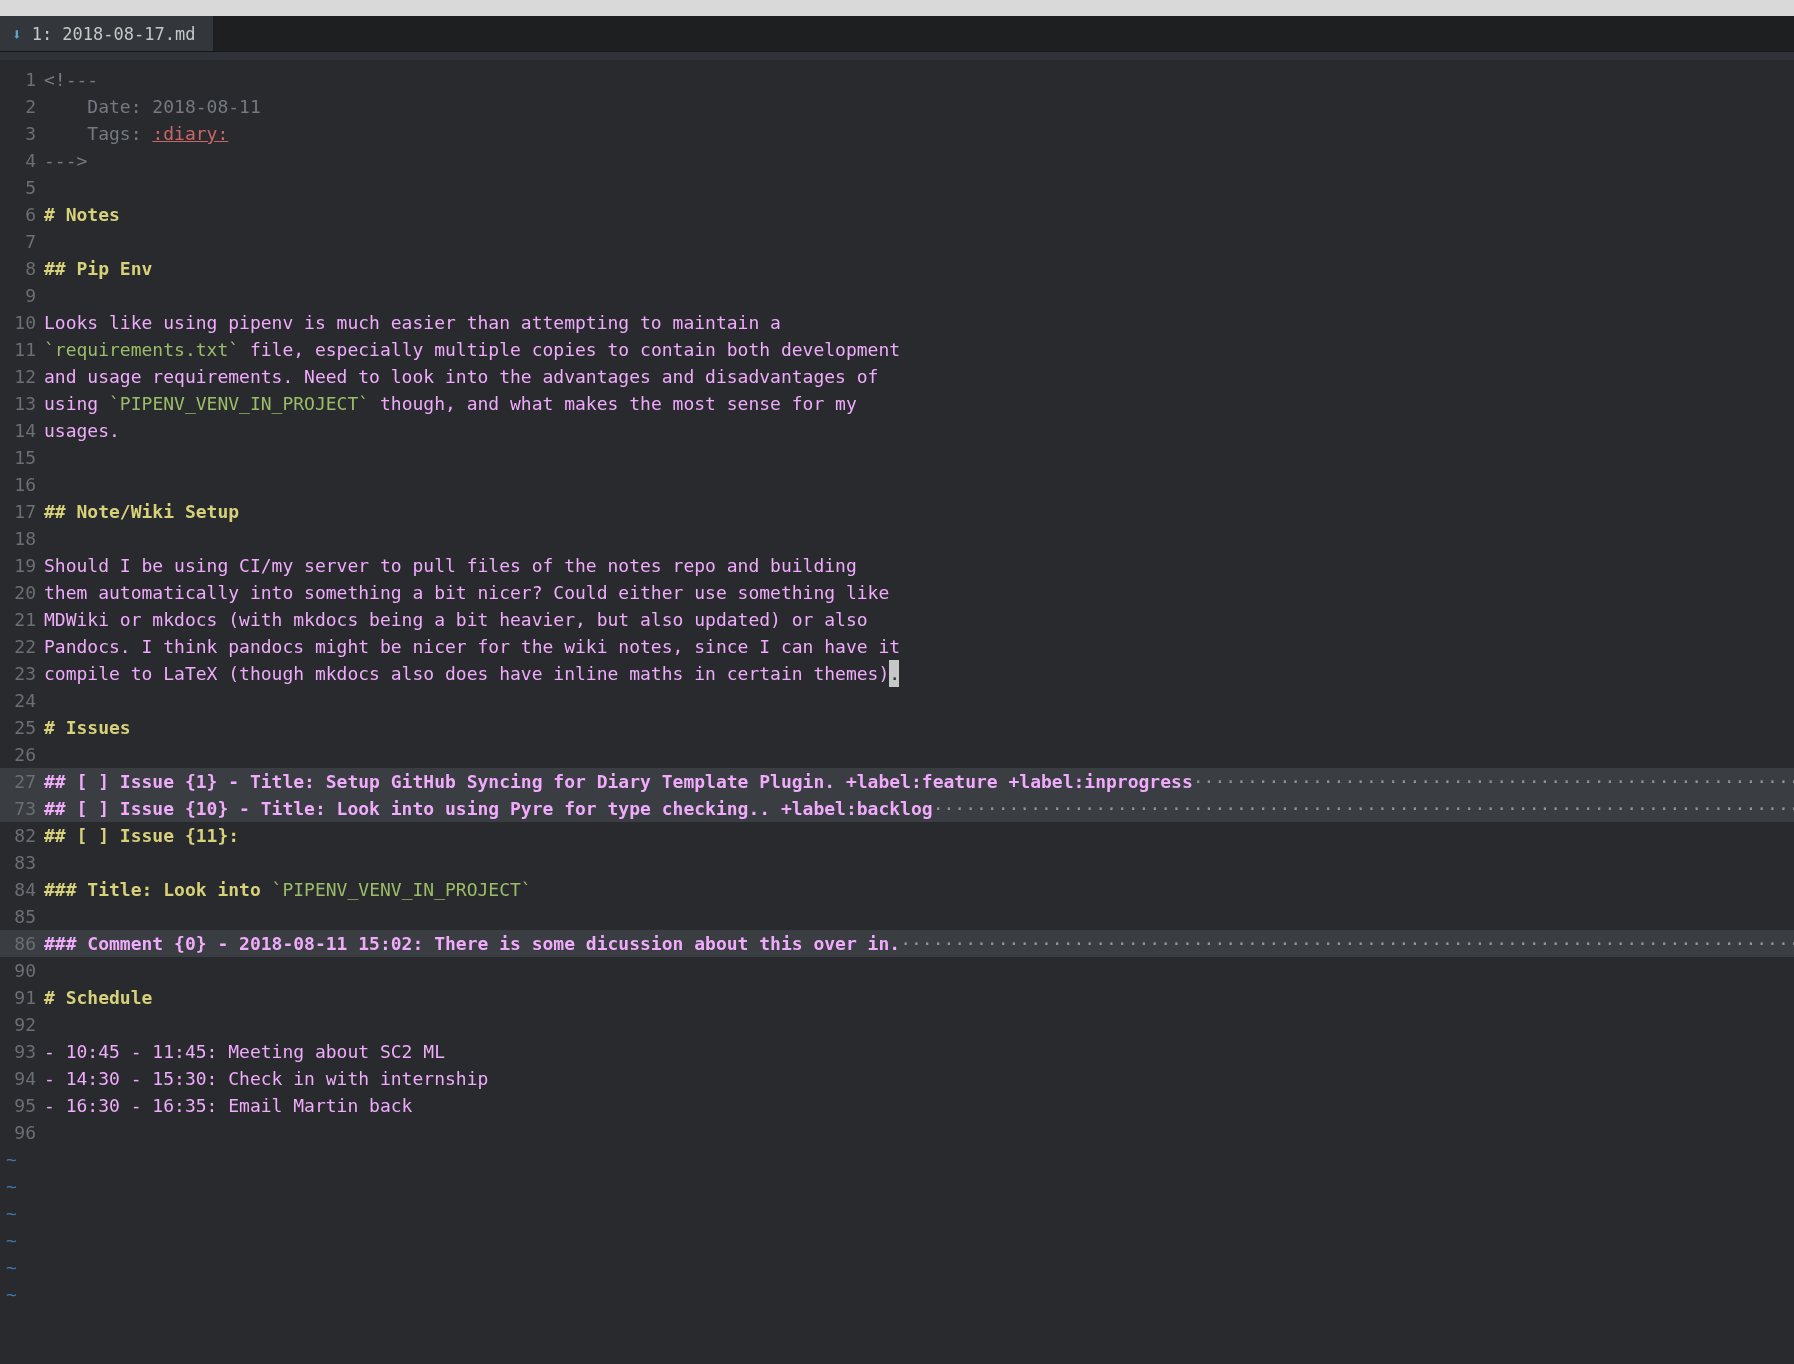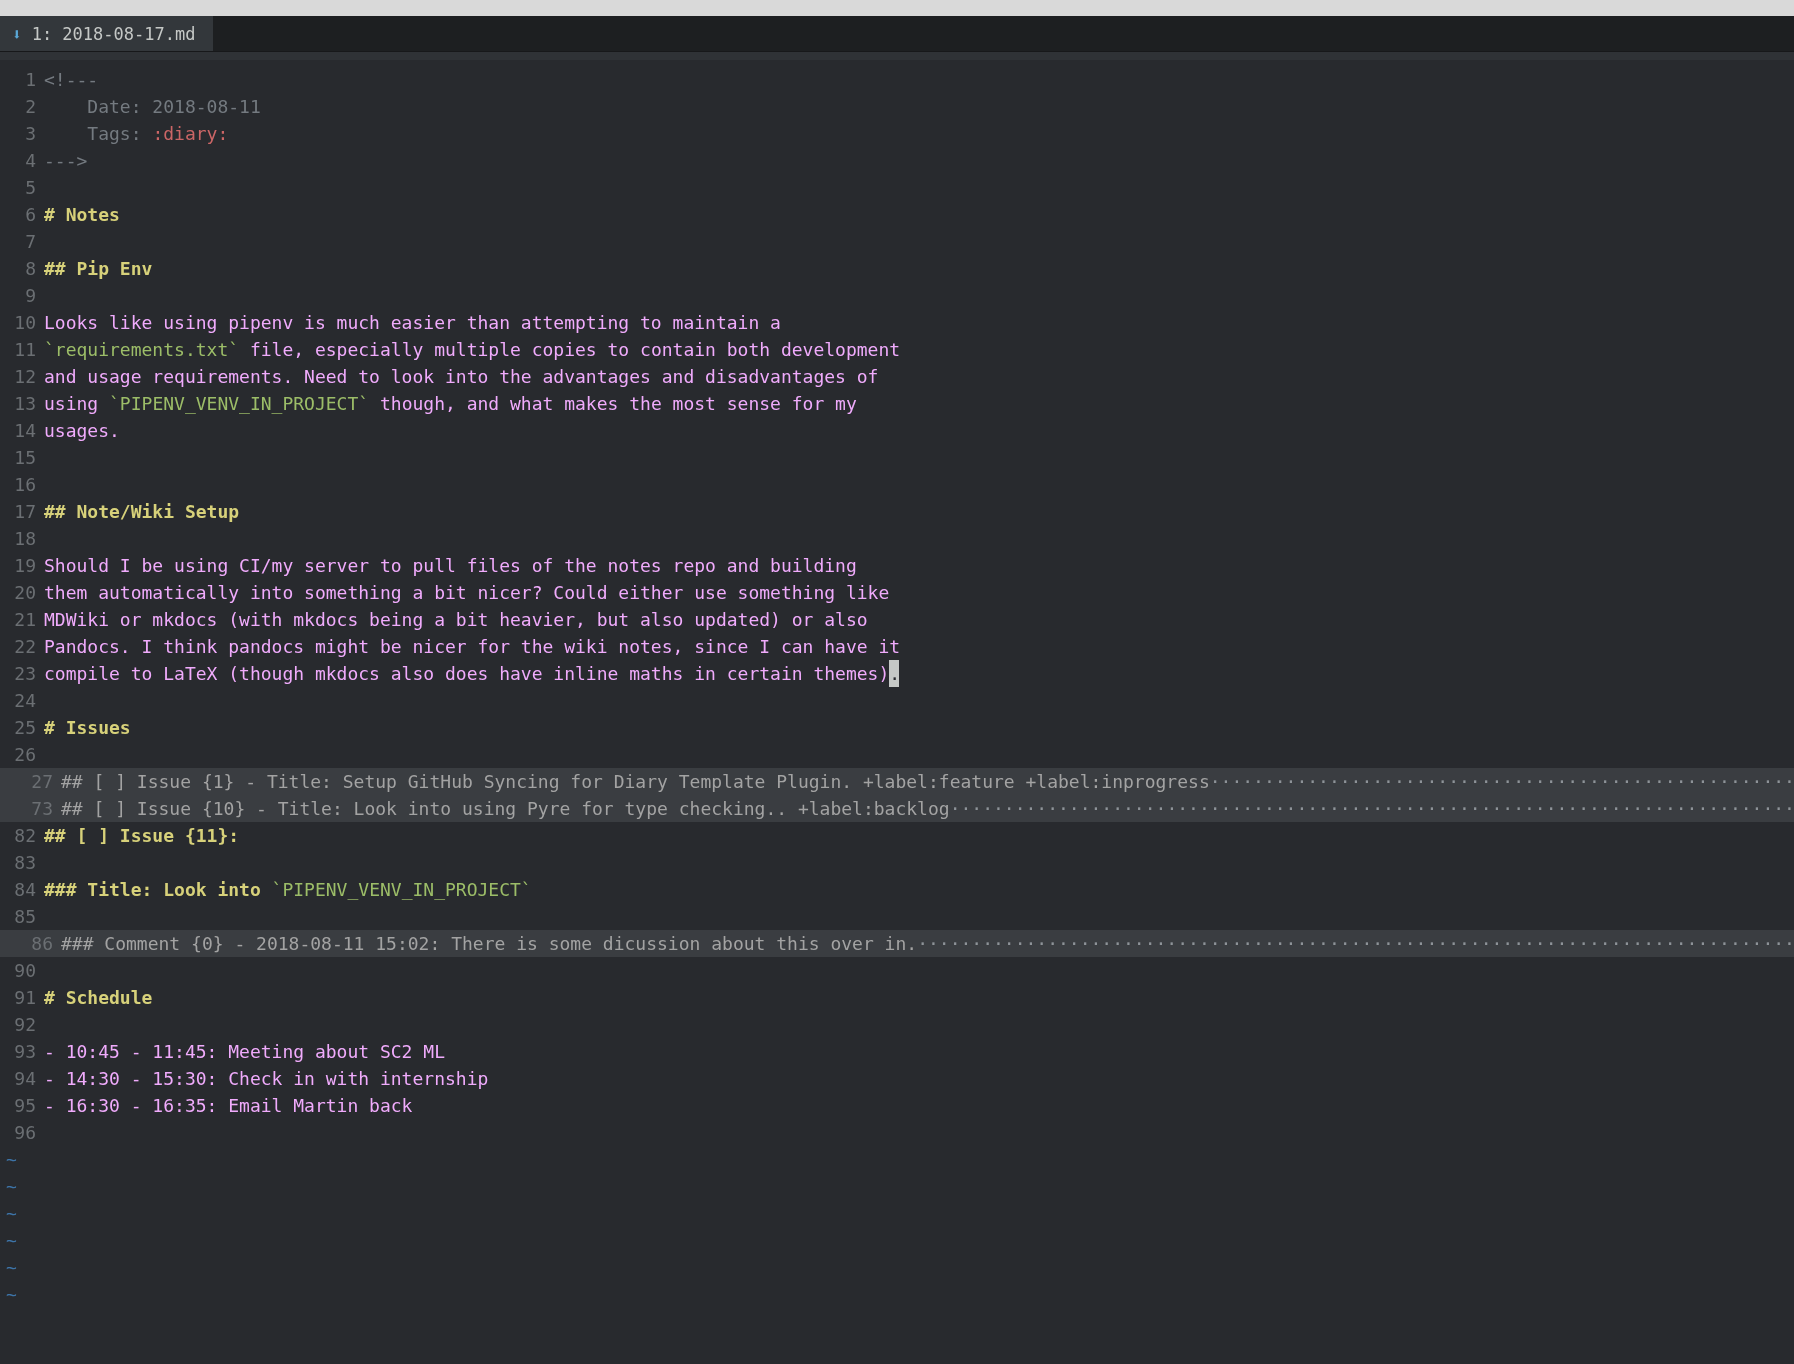--- a/index.html
+++ b/index.html
@@ -73,7 +73,7 @@
   .plain   { color: #f0abfc; }
   .yellow  { color: #d7d17a; font-weight: 600; }
   .green   { color: #9cbd68; }
-  .red     { color: #cc6666; }
+  .red     { color: #cc6666; text-decoration: underline; }
   .comment { color: #747a80; }
   .fold {
     background: #3a3d41;

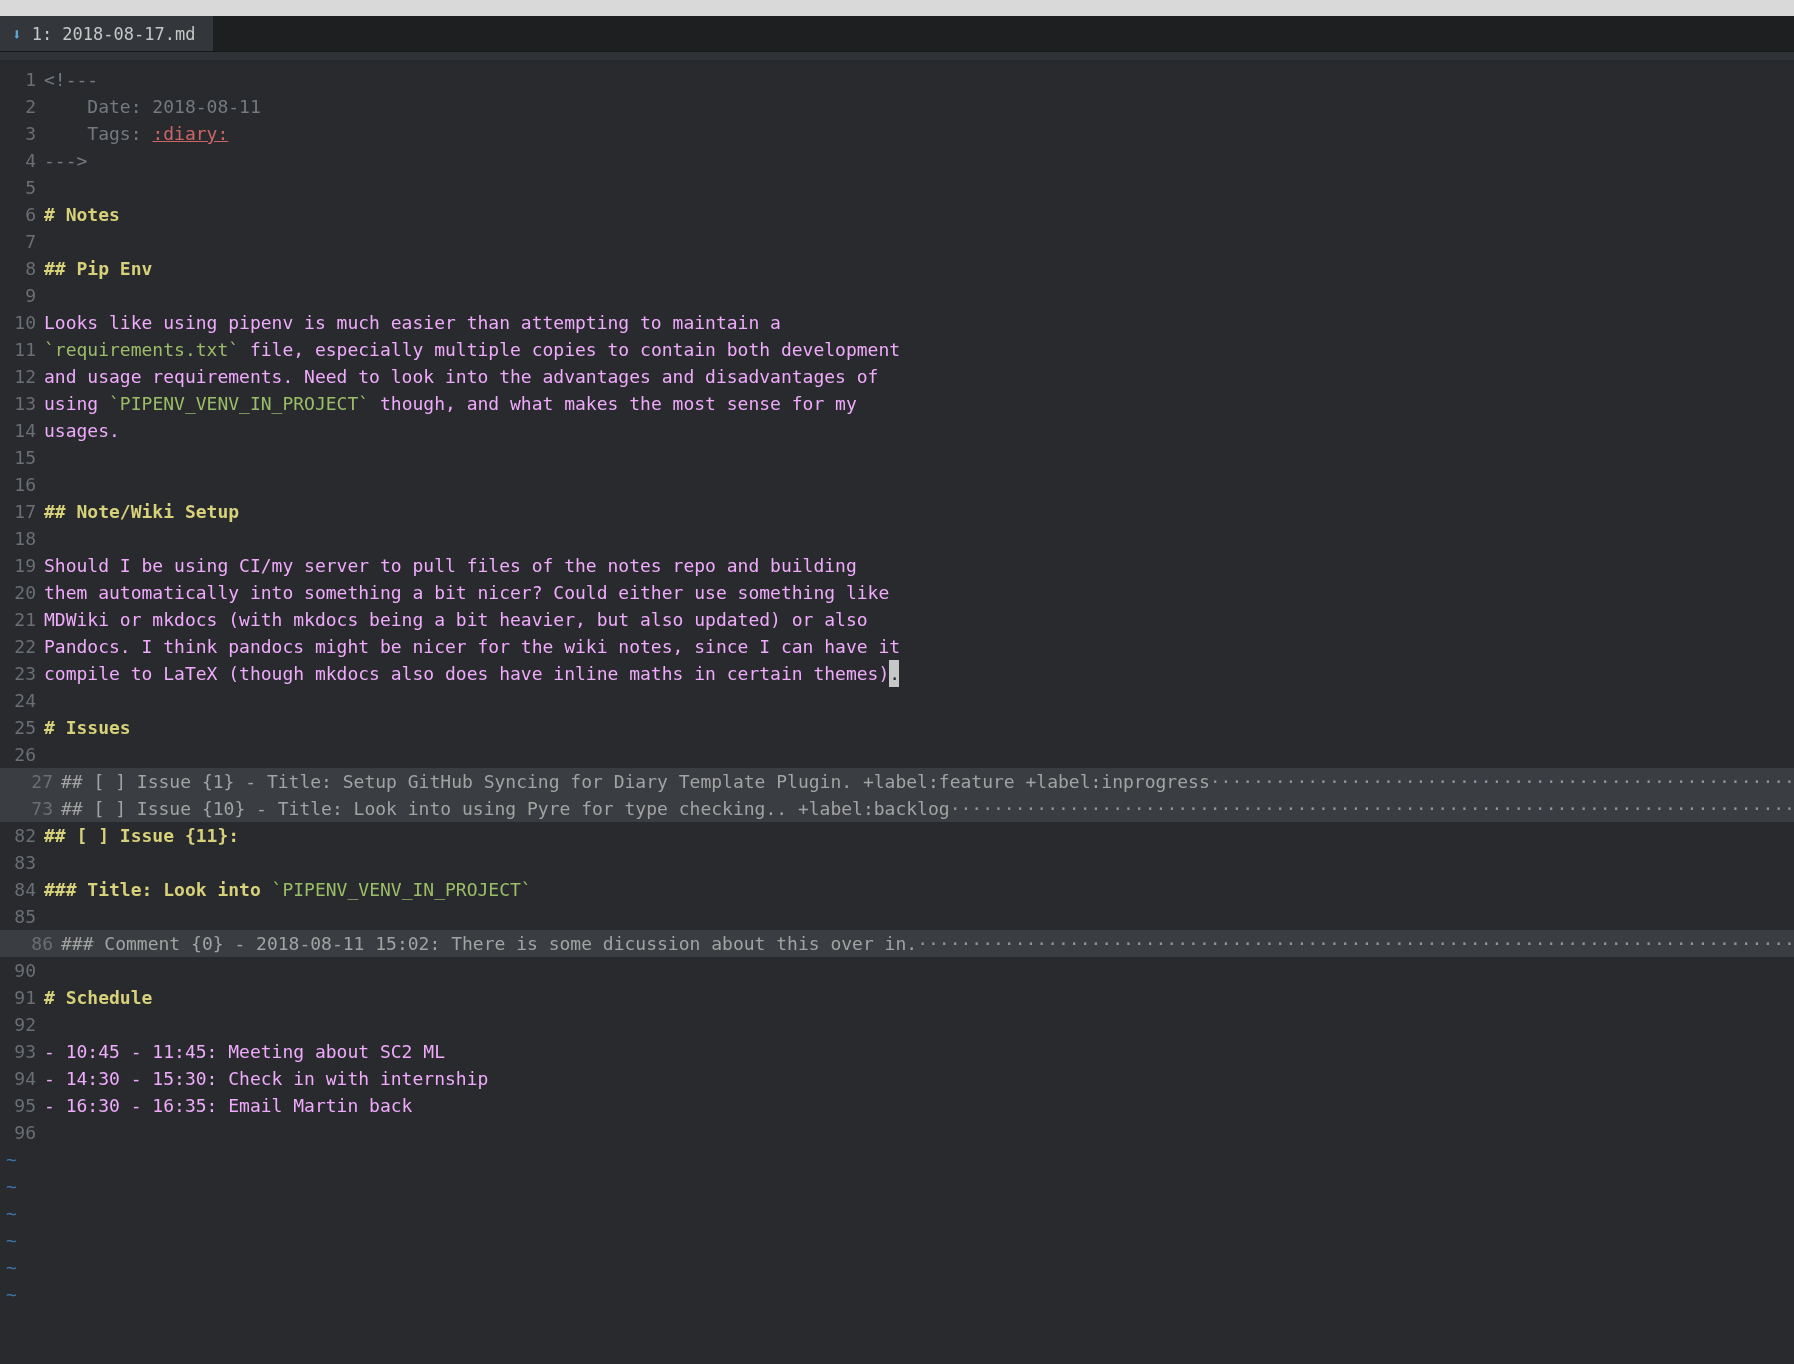--- a/index.html
+++ b/index.html
@@ -77,7 +77,6 @@
   .comment { color: #747a80; }
   .fold {
     background: #3a3d41;
-    padding-left: 17px;
   }
   .foldtext { color: #a3a3a3; }
   .cursor {

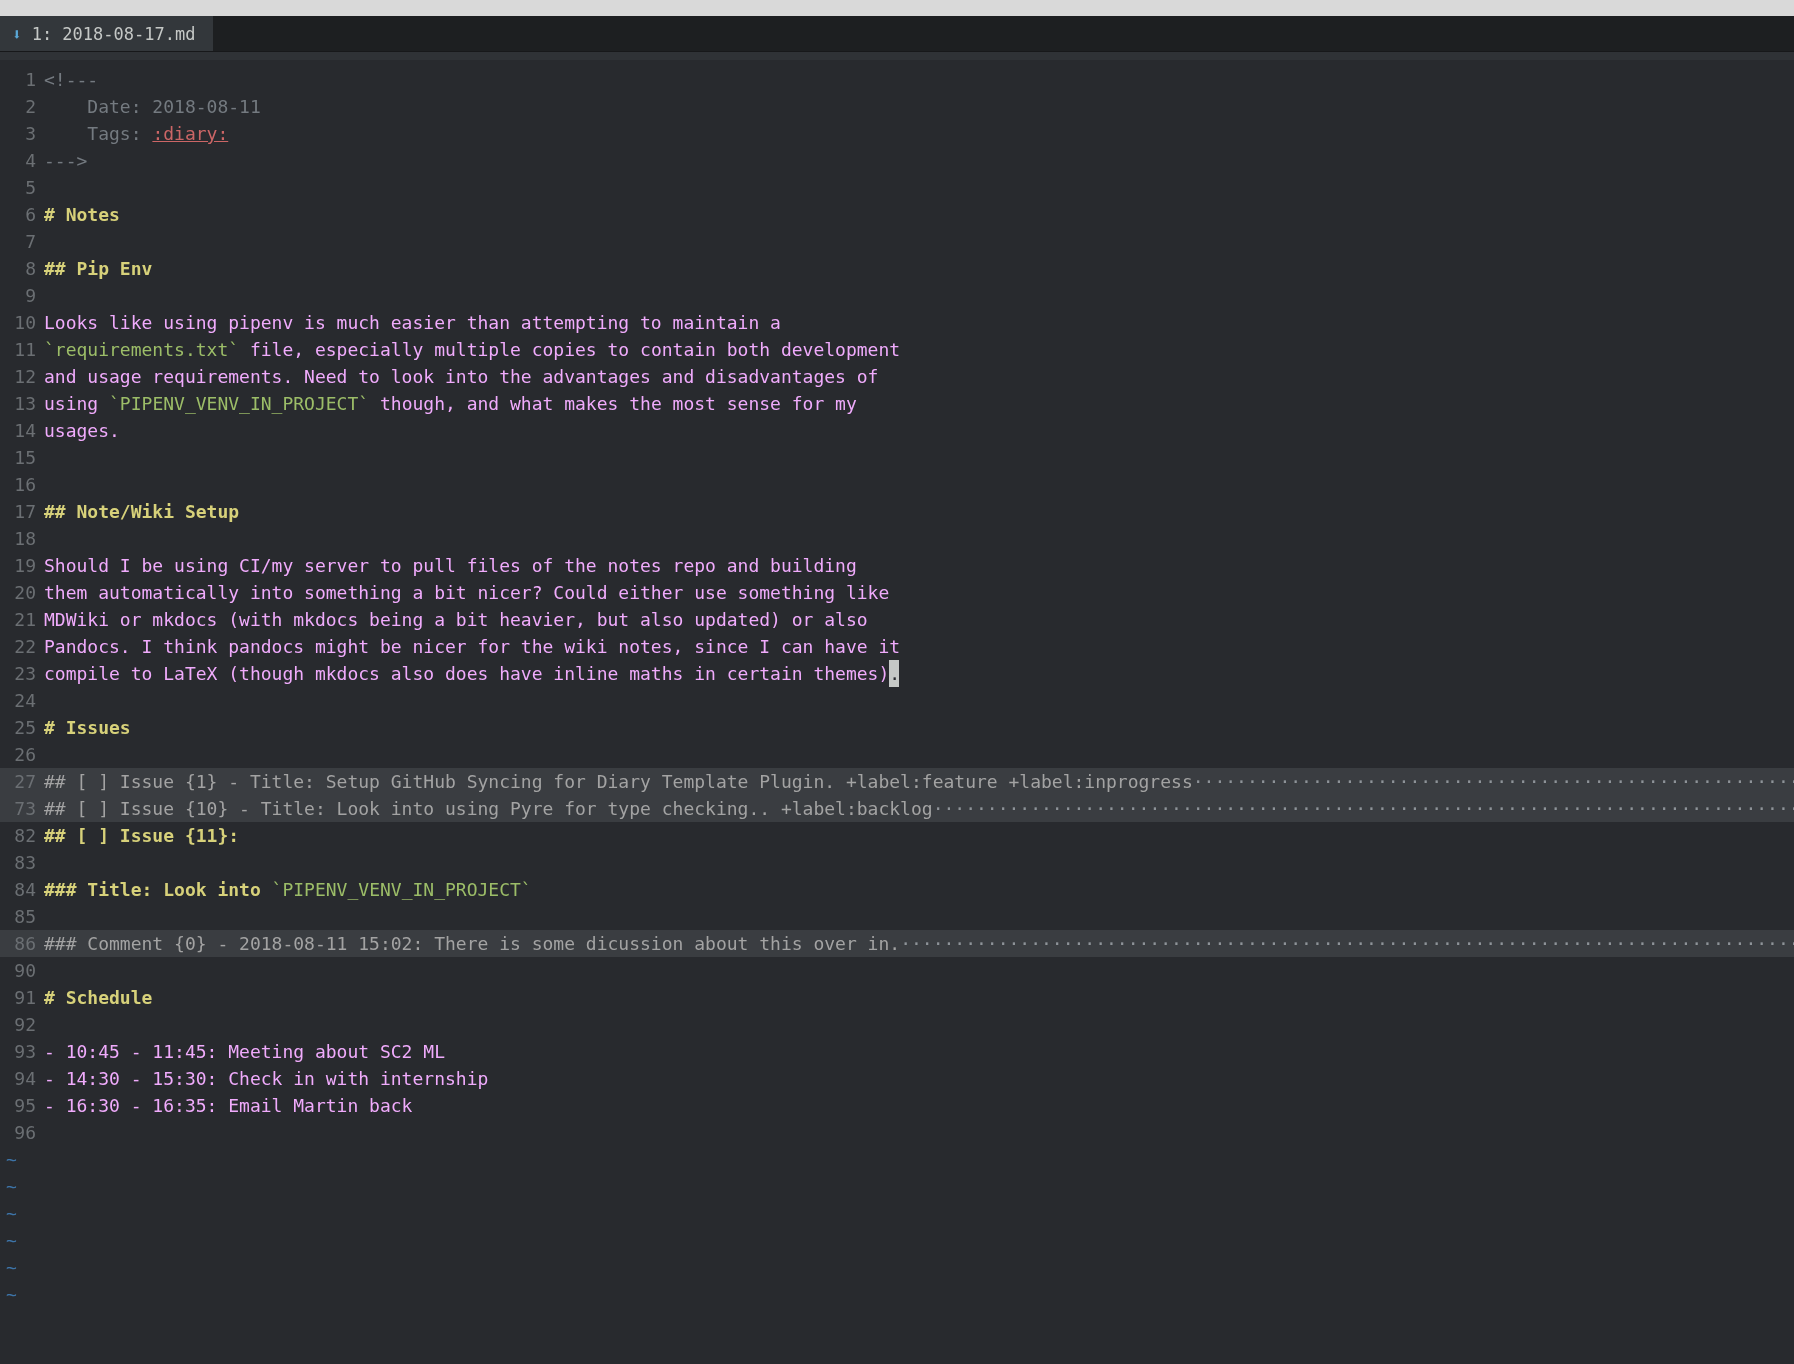--- a/index.html
+++ b/index.html
@@ -78,7 +78,7 @@
   .fold {
     background: #3a3d41;
   }
-  .foldtext { color: #a3a3a3; }
+  .foldtext { color: #f0abfc; font-weight: bold; }
   .cursor {
     display: inline-block;
     width: 10px;

